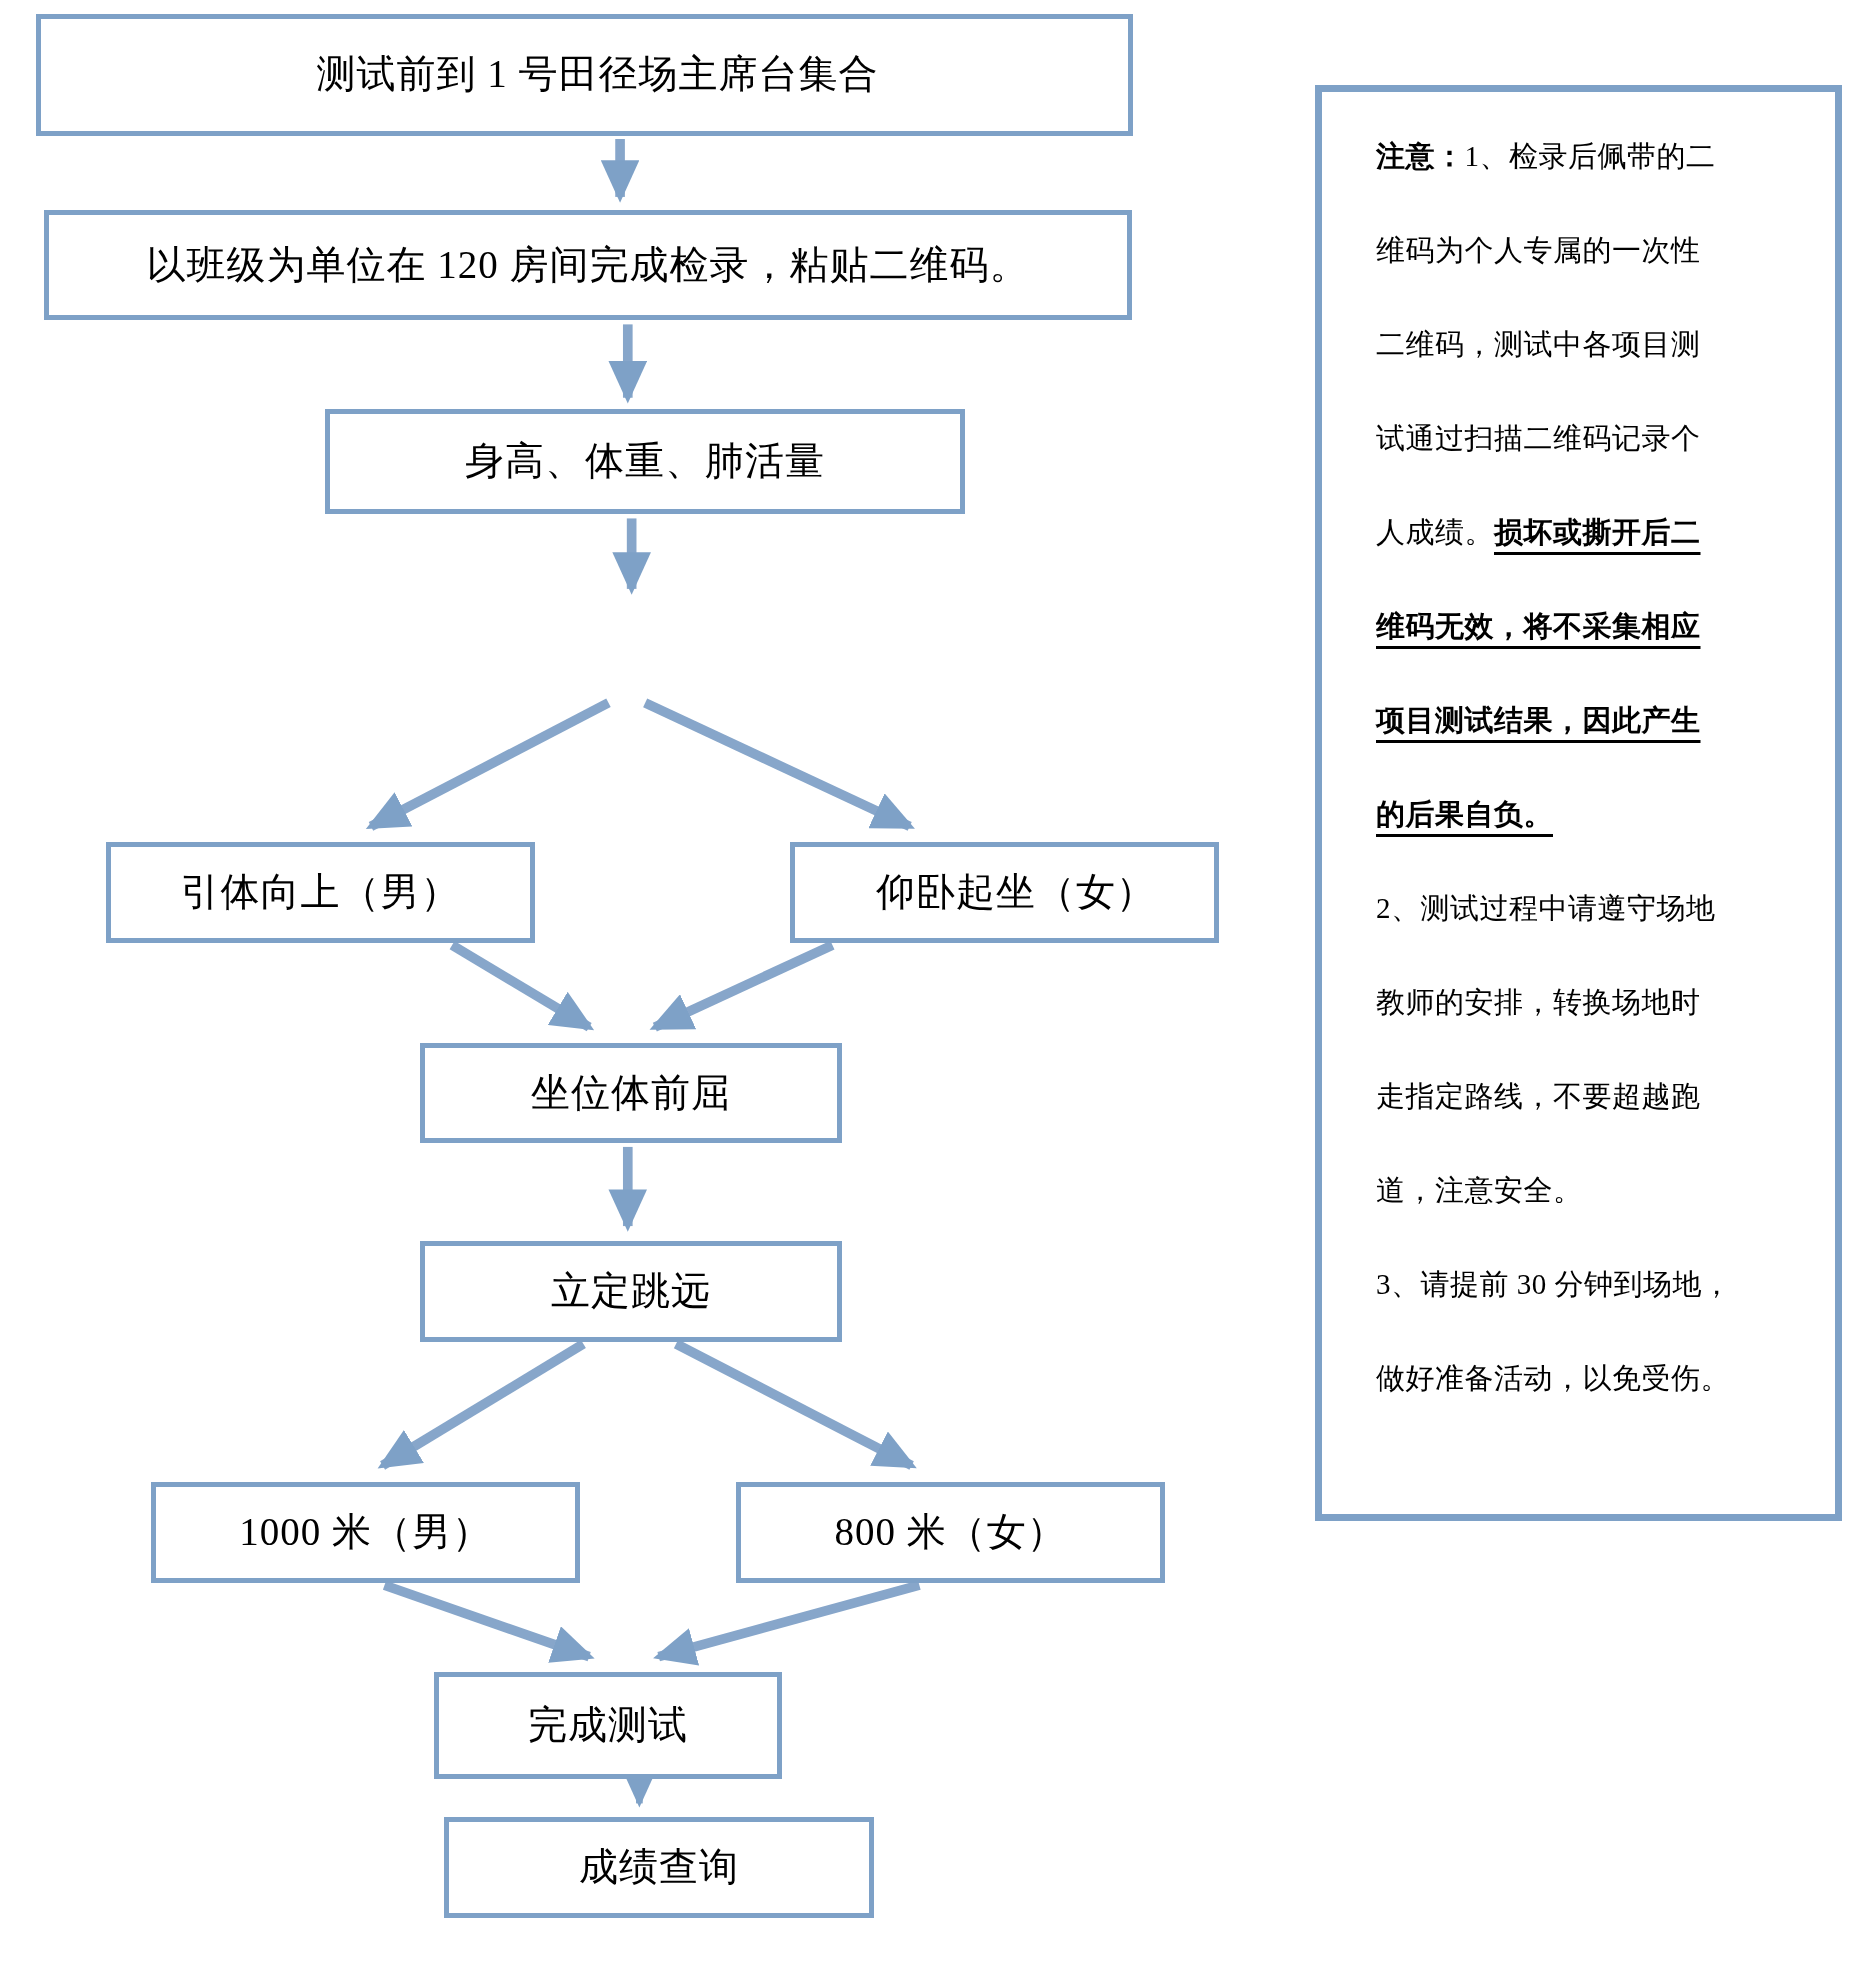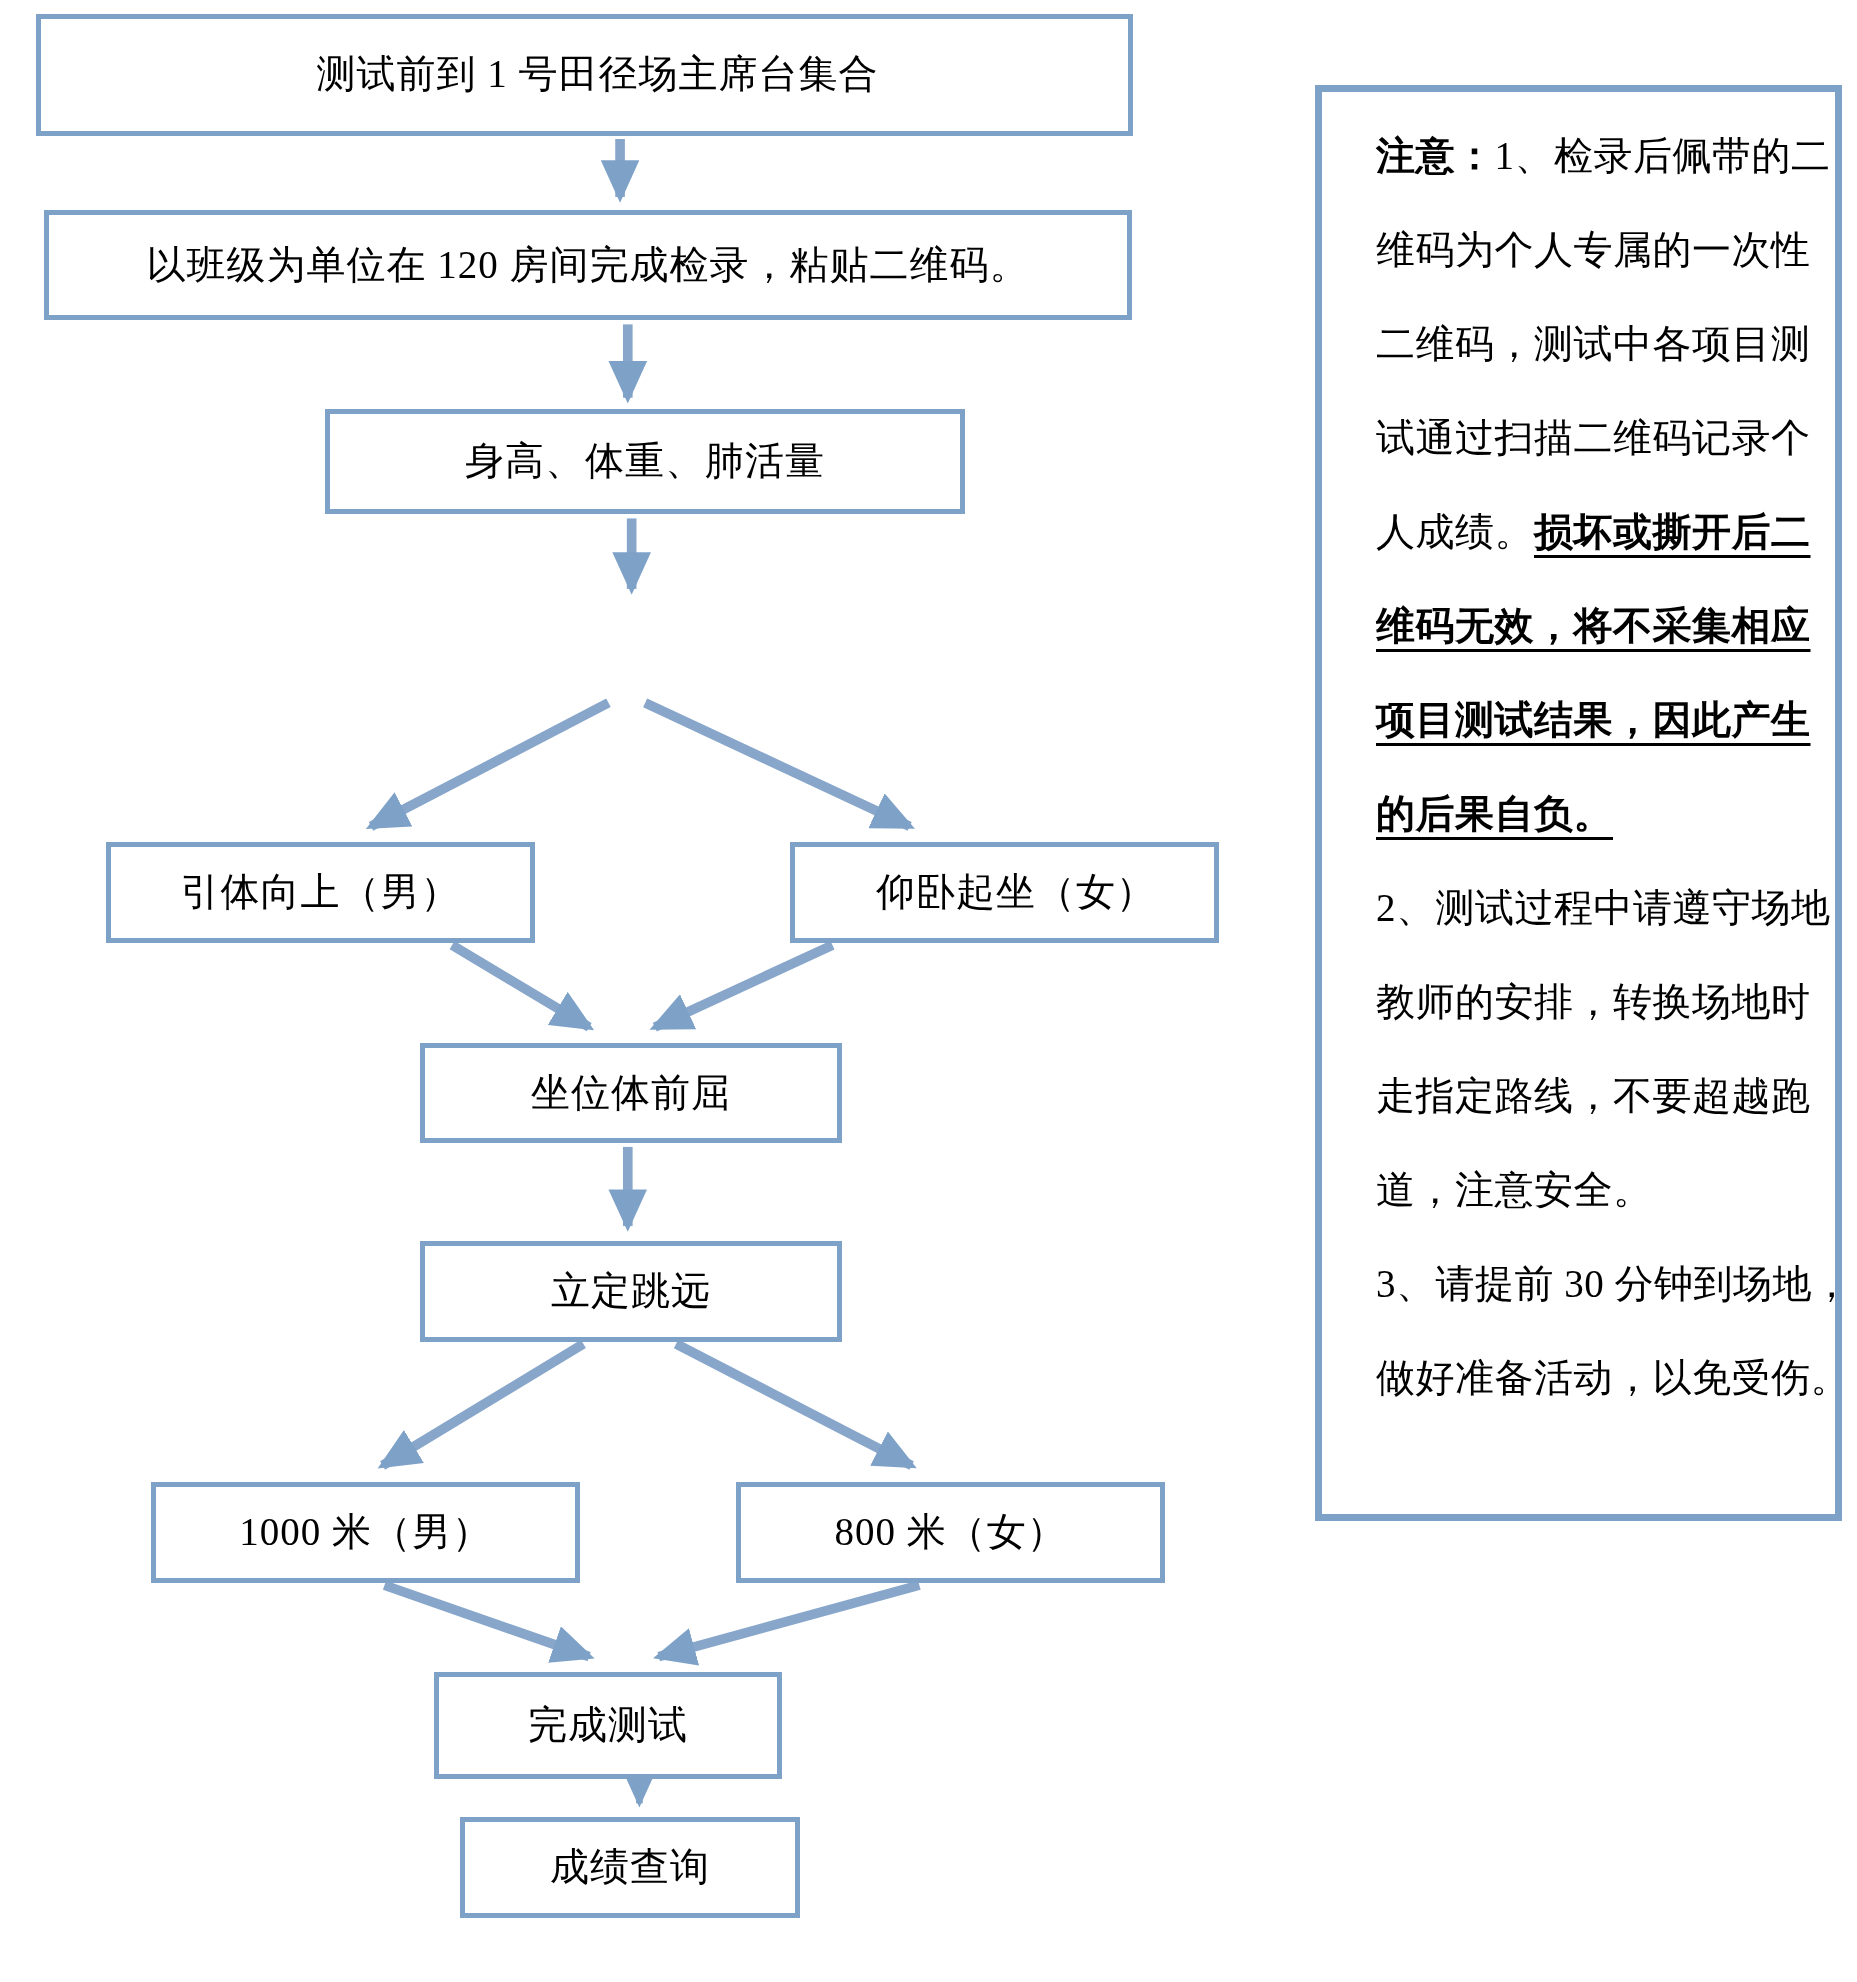--- a/index.html
+++ b/index.html
@@ -13,7 +13,7 @@
              letter-spacing:1px;}
   .note-box{position:absolute;box-sizing:border-box;border:7.7px solid #7ea1c7;
             background:#ffffff;z-index:2;padding:17.4px 17.4px 0 54px;}
-  .note-line{white-space:nowrap;font-size:39px;line-height:94px;height:94px;
+  .note-line{white-space:nowrap;font-size:29px;line-height:94px;height:94px;
              letter-spacing:0.5px;}
   .seg-normal{font-weight:normal;}
   .seg-bold{font-weight:bold;}

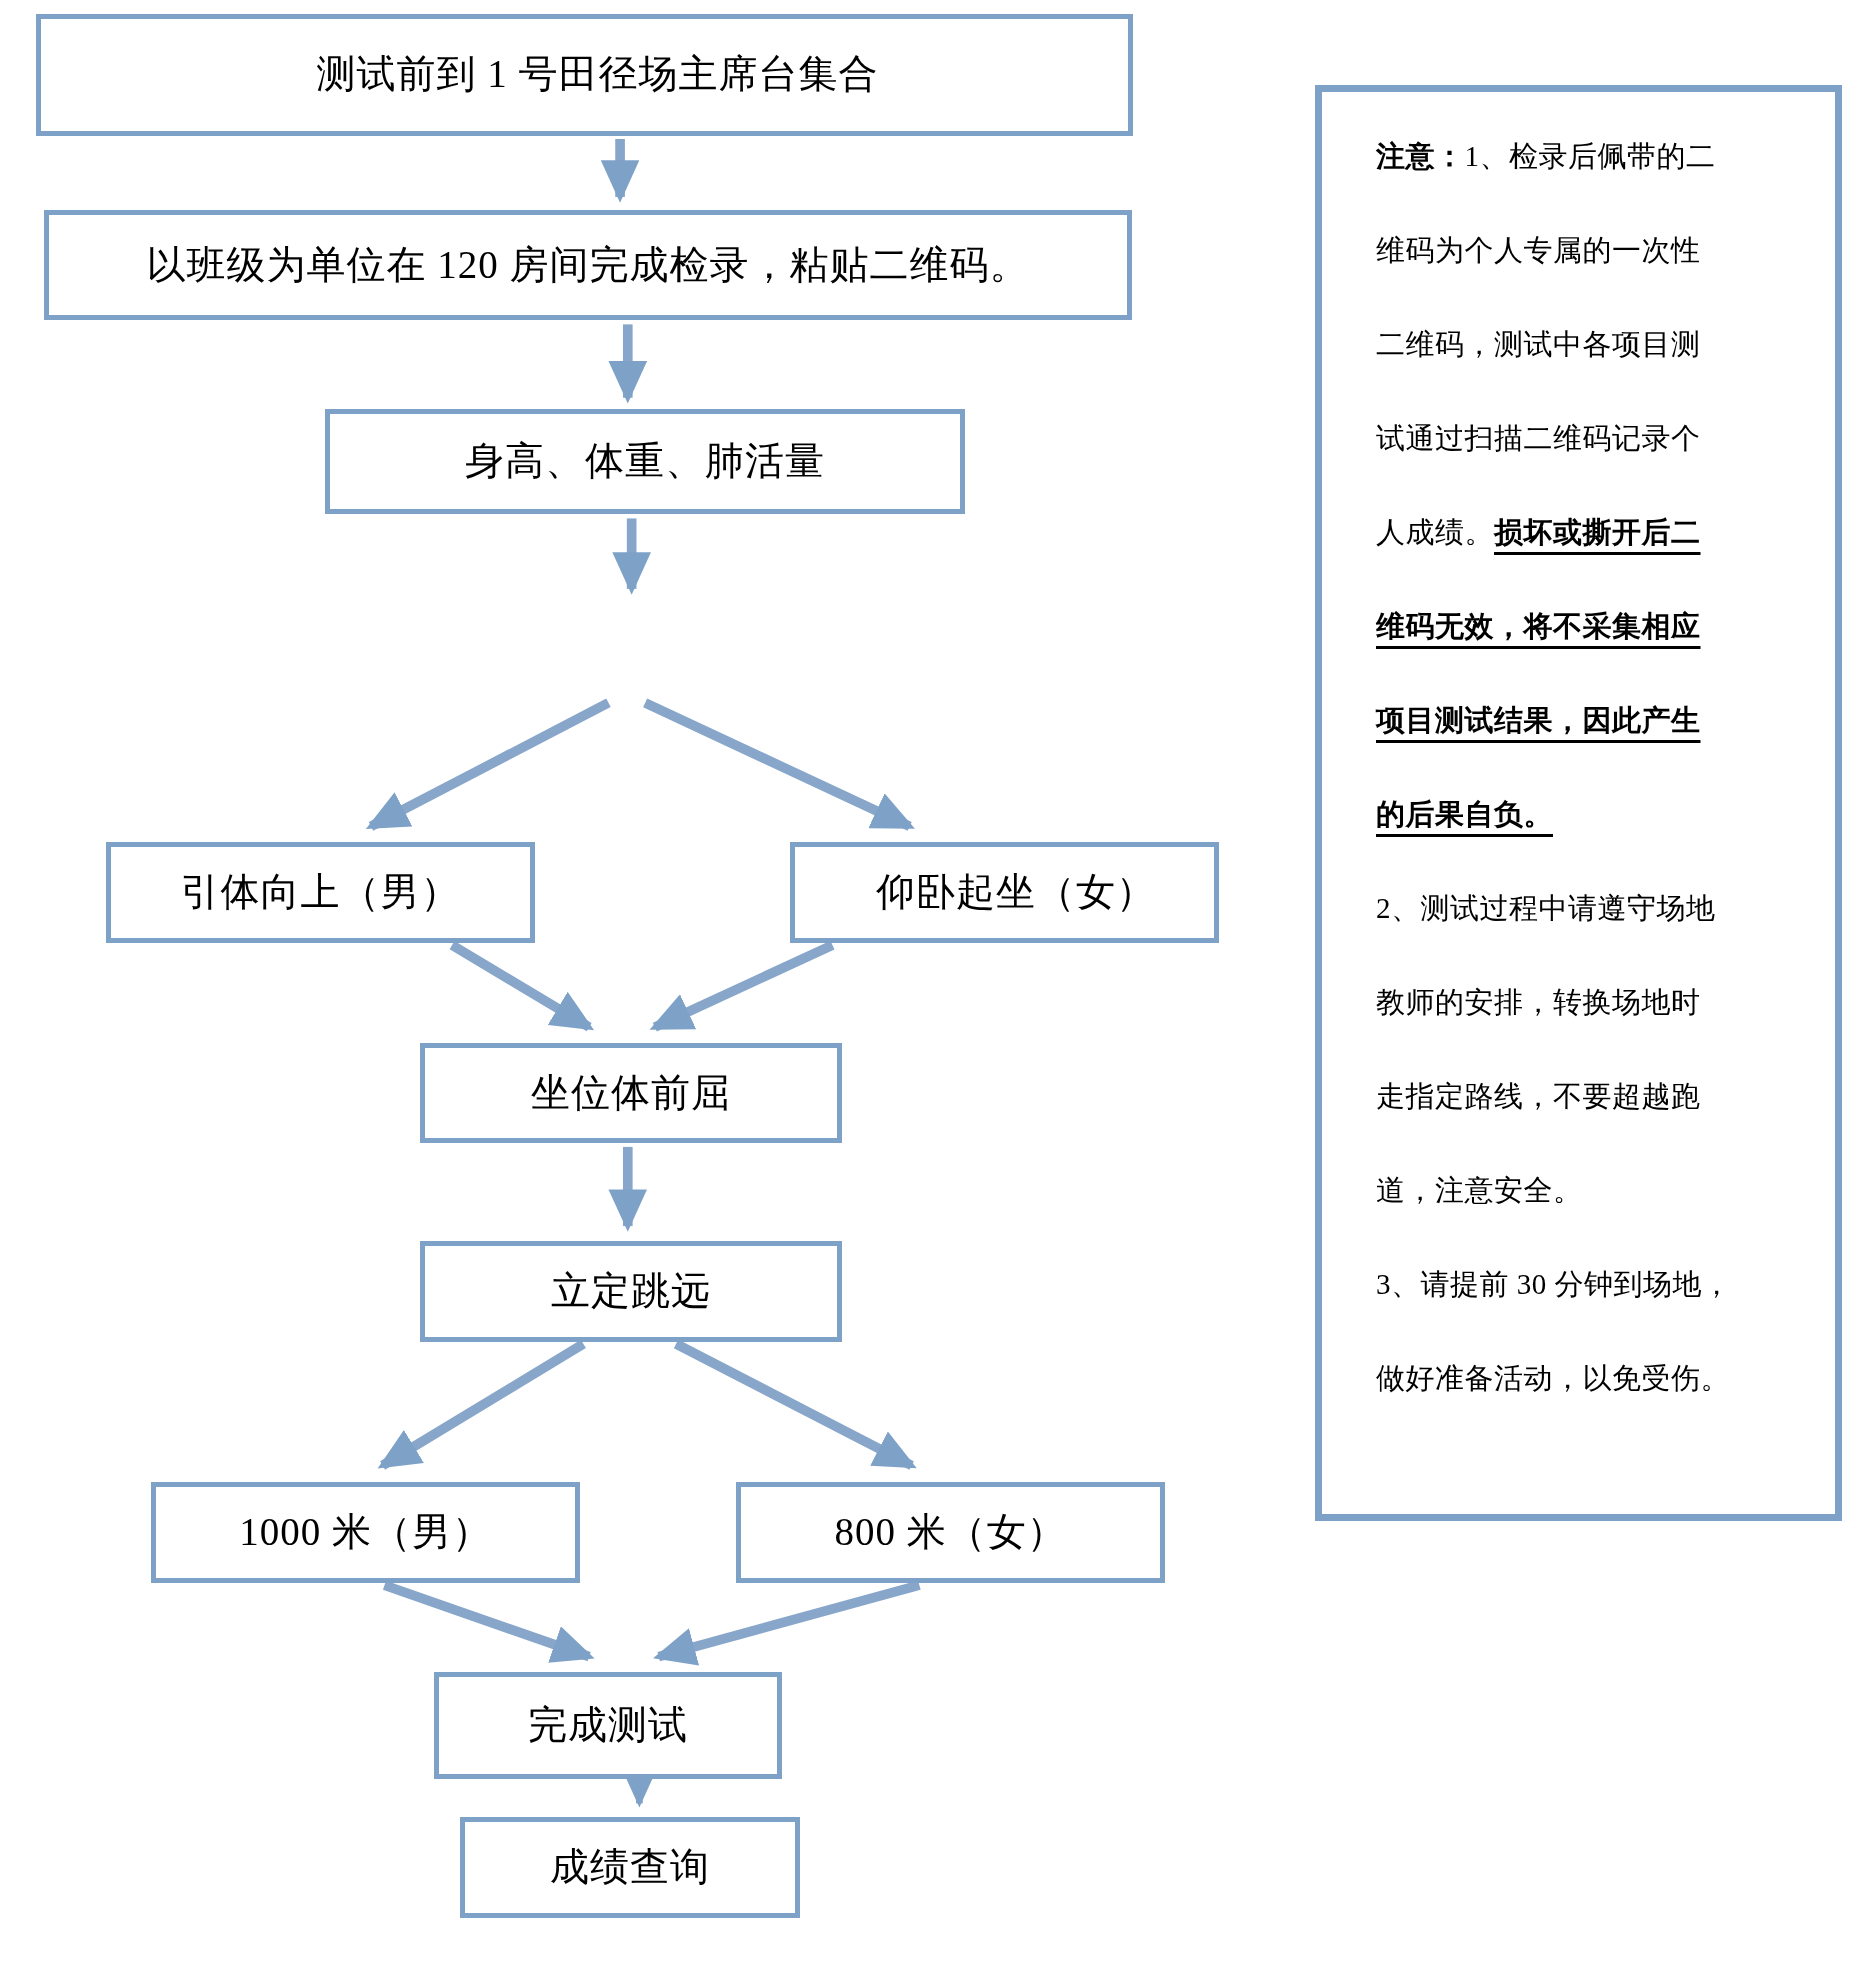--- a/index.html
+++ b/index.html
@@ -91,7 +91,7 @@
     <span>完成测试</span>
   </div>
 
-  <div class="flow-node" style="left:460px; top:1817px; width:340px;  height:101px;">
+  <div class="flow-node" style="left:444px; top:1817px; width:430px;  height:101px;">
     <span>成绩查询</span>
   </div>
 

